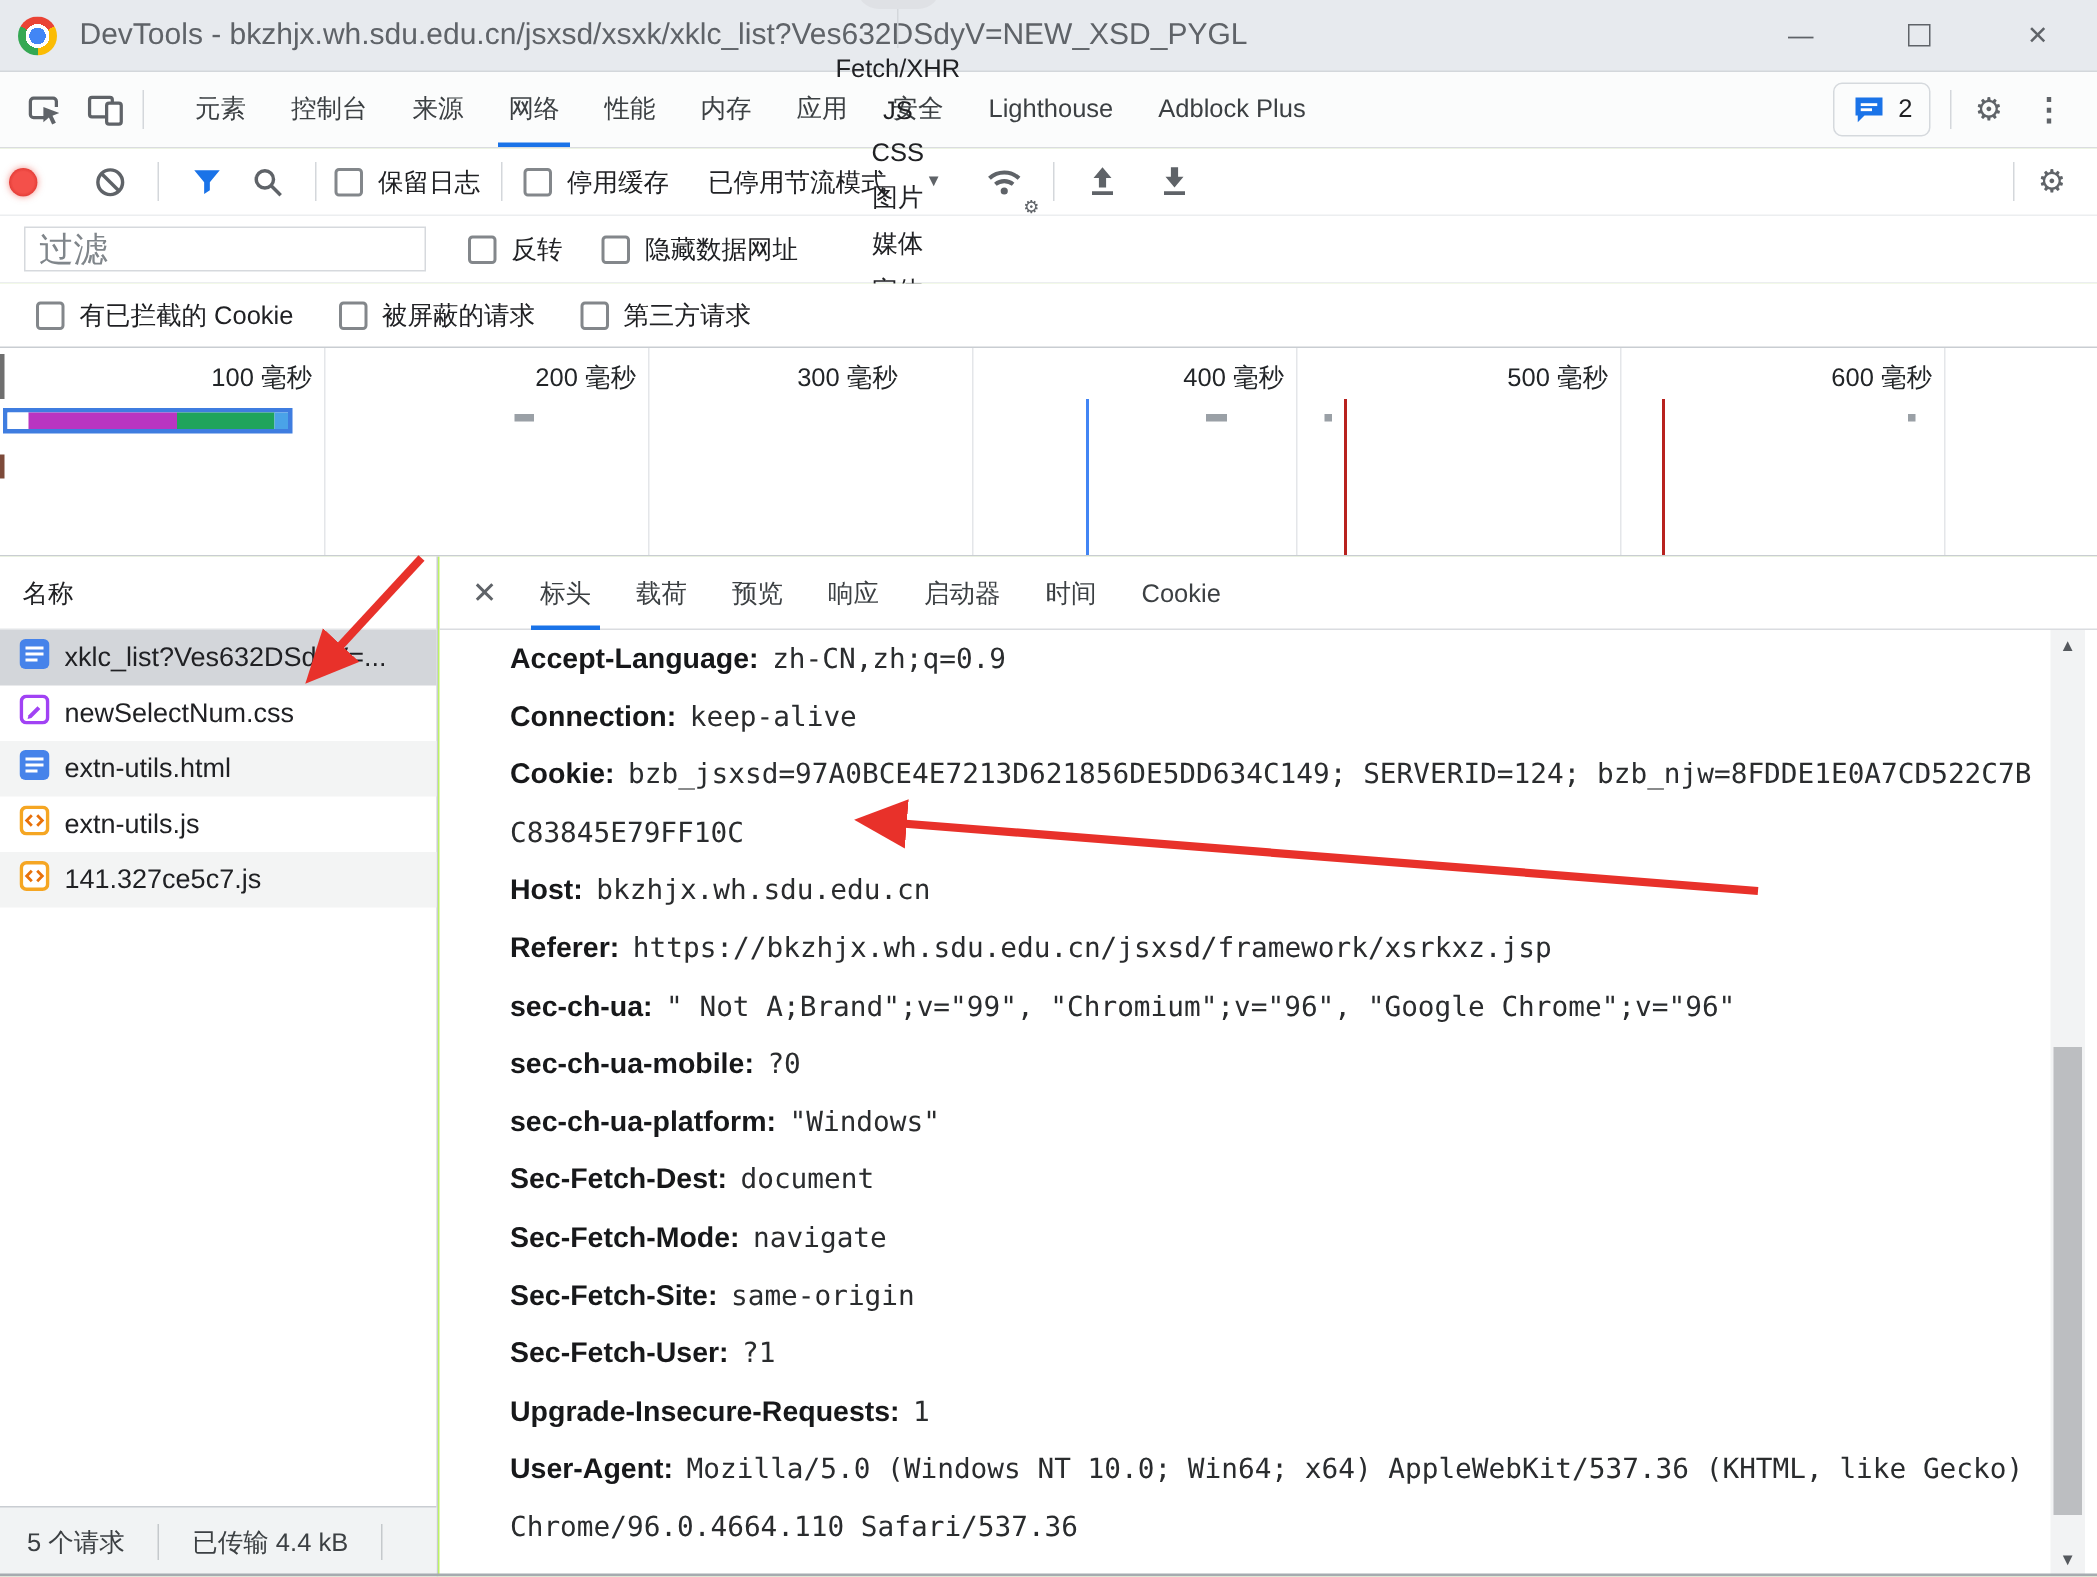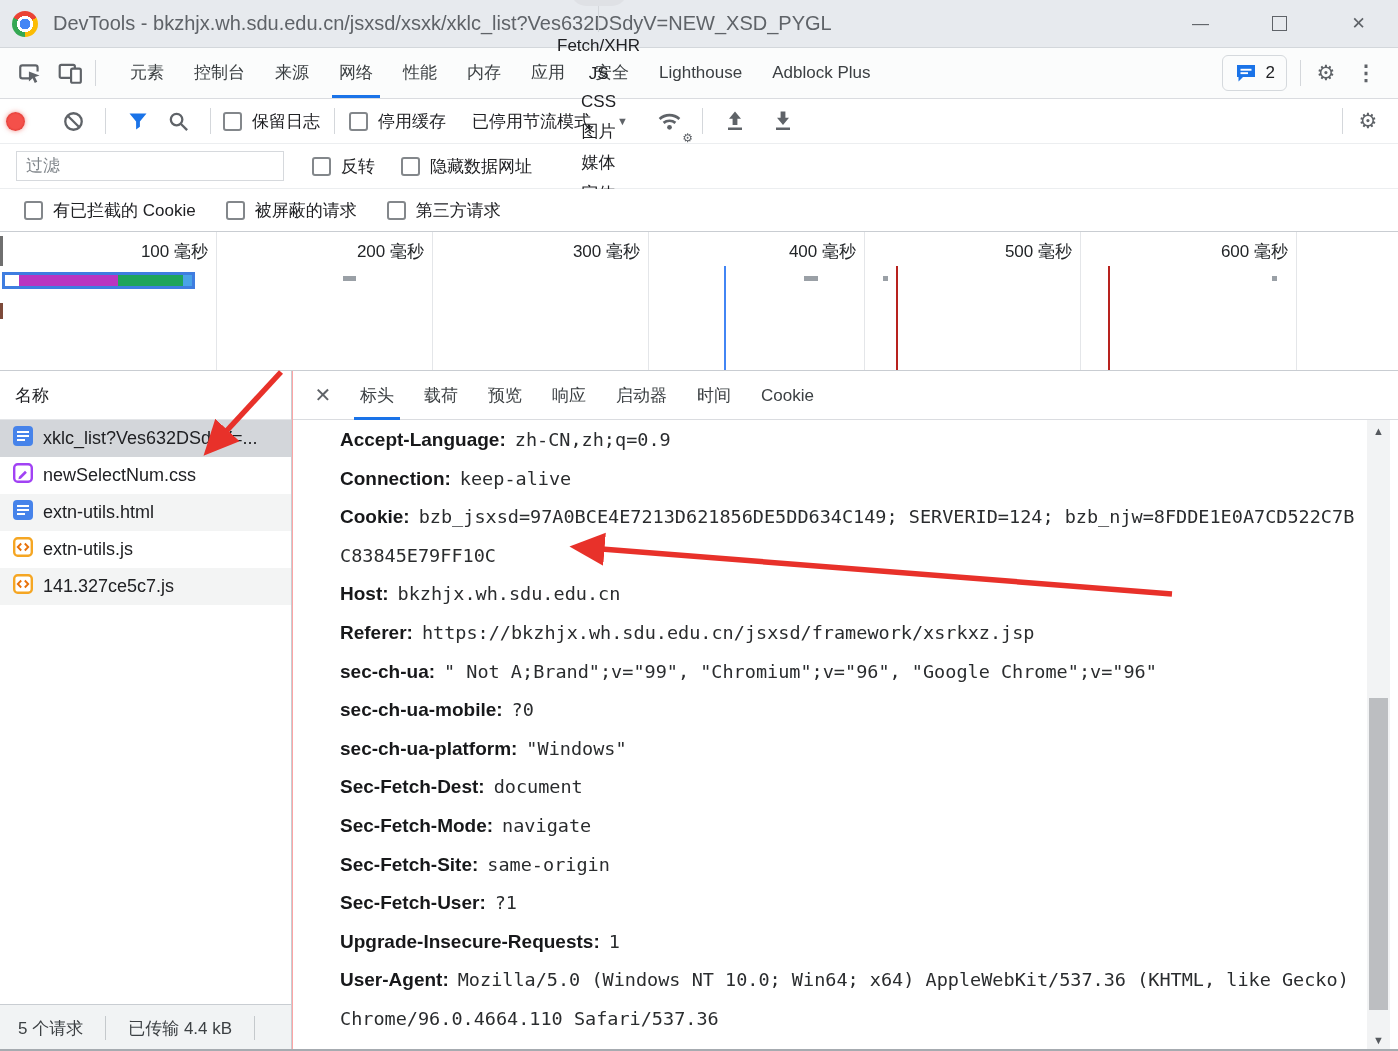--- a/index.html
+++ b/index.html
@@ -5,7 +5,7 @@
   * { box-sizing: border-box; margin: 0; padding: 0; }
   html,body { width:1398px; height:1051px; overflow:hidden; background:#fff;
     font-family:"Liberation Sans", sans-serif; }
-  #app { position:relative; width:1398px; height:1051px; background:#fca5a5; }
+  #app { position:relative; width:1398px; height:1051px; background:#bef264; }
 
   
   #titlebar { position:absolute; top:0; left:0; right:0; height:48px; background:#e7eaee;

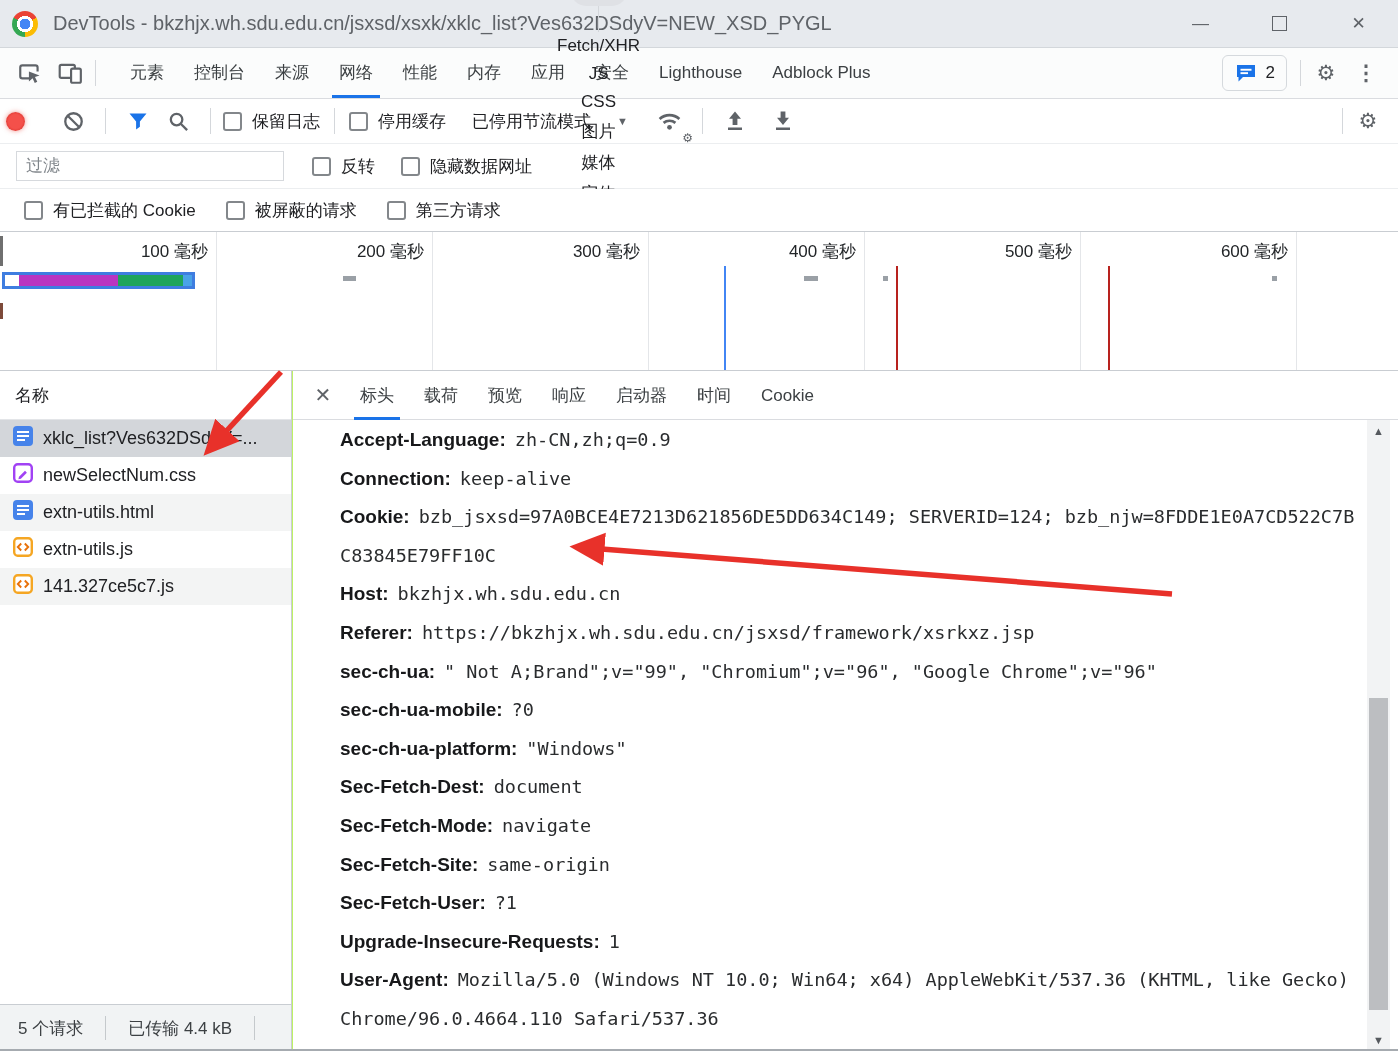--- a/index.html
+++ b/index.html
@@ -55,7 +55,7 @@
   #filterrow { position:absolute; top:144px; left:0; right:0; height:45px; background:#fff;
     border-bottom:1px solid #eceef0; display:flex; align-items:center; }
   #filter-input { margin-left:16px; width:268px; height:30px; border:1px solid #d6d9dd;
-    font-size:17px; padding:0 9px; color:#202124; outline:none;
+    font-size:23px; padding:0 9px; color:#202124; outline:none;
     font-family:"Liberation Sans",sans-serif; }
   #filter-input::placeholder { color:#80868b; }
   #filter-cbs { display:flex; align-items:center; gap:26px; margin-left:28px; }

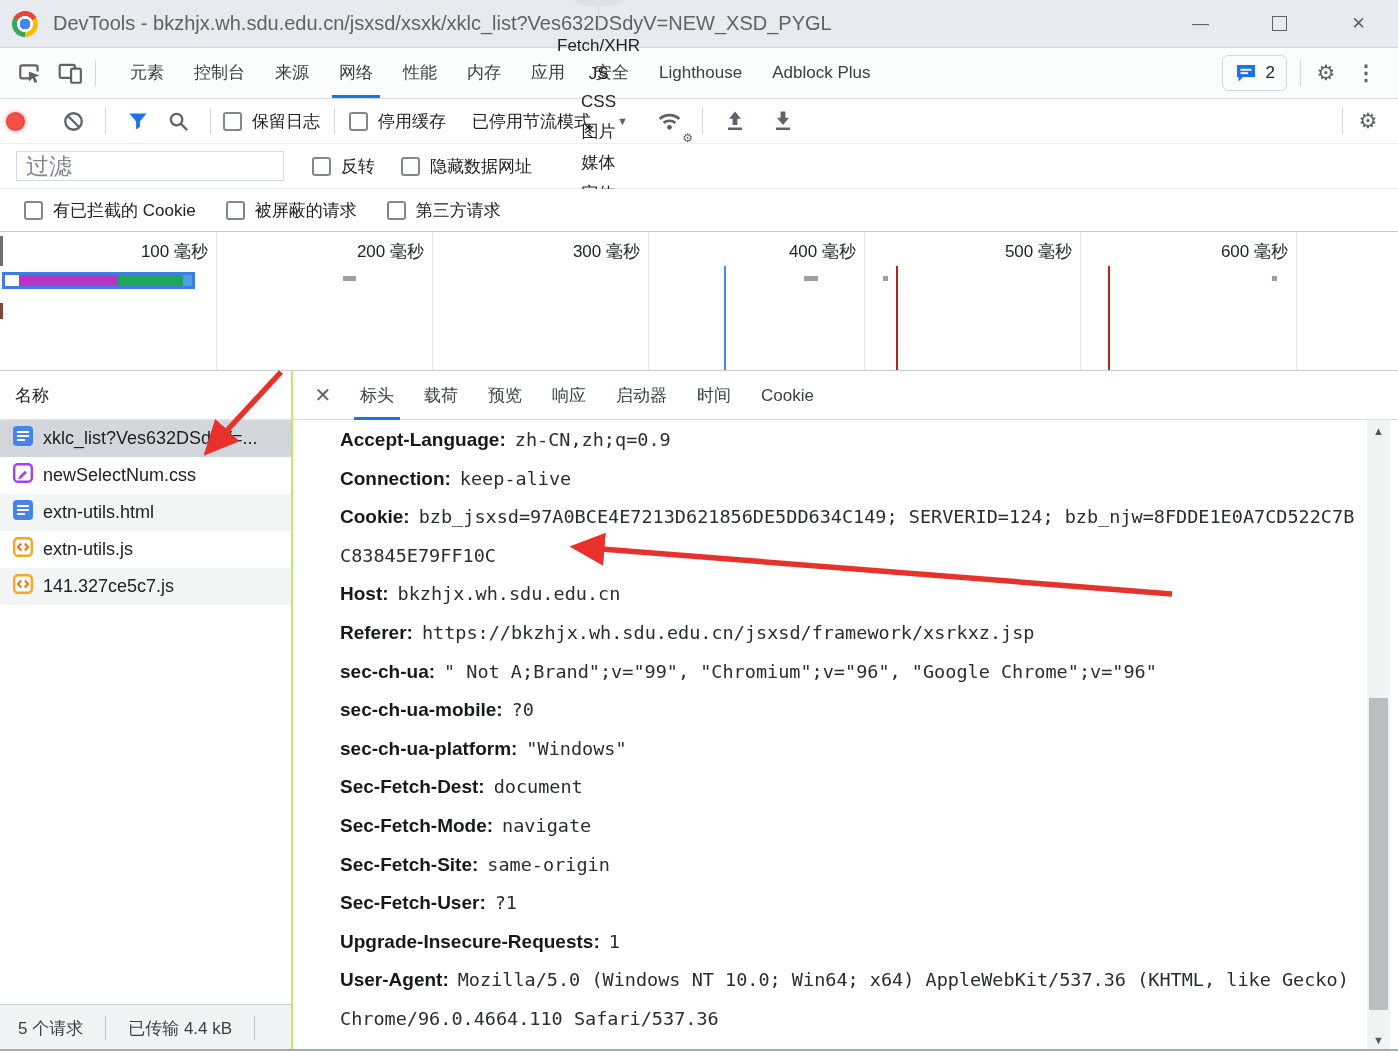--- a/index.html
+++ b/index.html
@@ -298,7 +298,7 @@
       <div class="tl-div" style="left: 432px;"></div>
       <div class="tl-label" style="left: 274px;">200 毫秒</div>
       <div class="tl-div" style="left: 648px;"></div>
-      <div class="tl-label" style="left: 490px;">300 毫秒</div>
+      <div class="tl-label" style="left: 490px; text-align: center;">300 毫秒</div>
       <div class="tl-div" style="left: 864px;"></div>
       <div class="tl-label" style="left: 706px;">400 毫秒</div>
       <div class="tl-div" style="left: 1080px;"></div>

